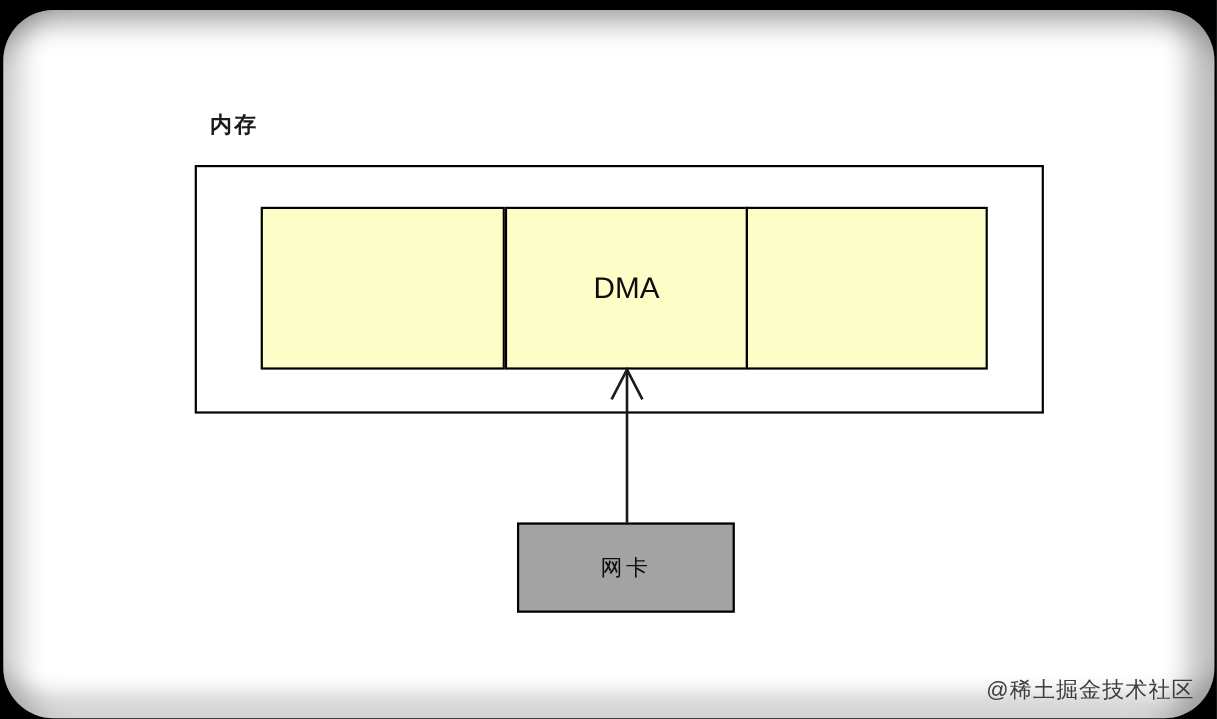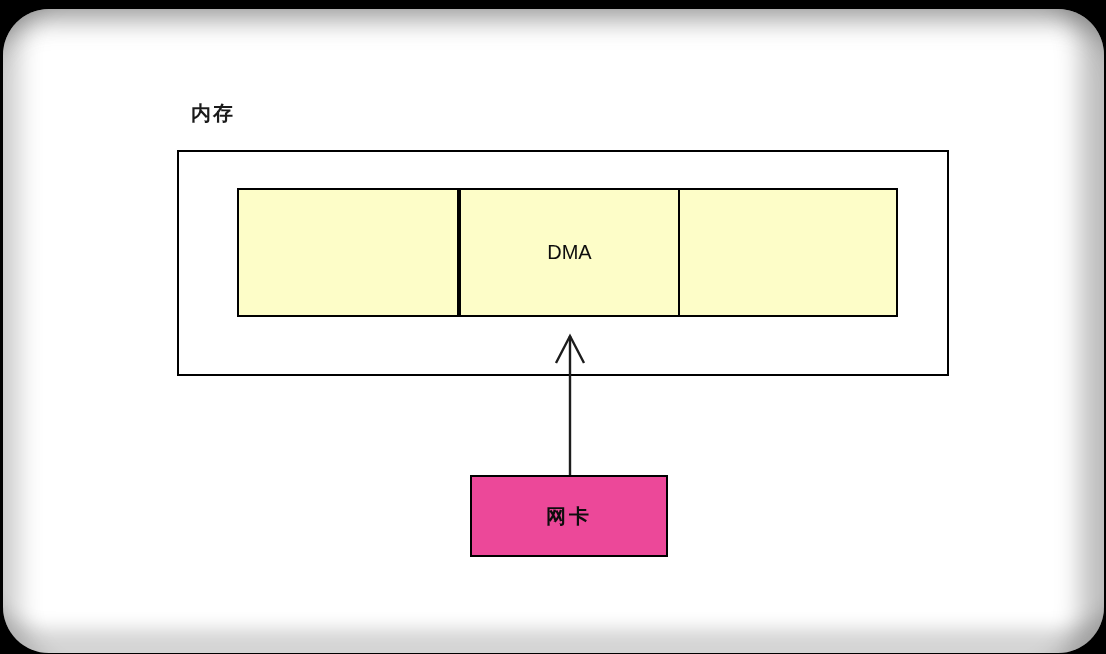--- a/index.html
+++ b/index.html
@@ -49,13 +49,13 @@
   .mem-seg {
     position: absolute;
     top: 176px;
-    height: 129px;
+    height: 148px;
     background: #fdfdc8;
     border: 2px solid #000;
     display: flex;
     align-items: center;
     justify-content: center;
-    font-size: 20px;
+    font-size: 27px;
     color: #0d0d0d;
   }
   .mem-seg-1 { left: 237px; width: 222px; }

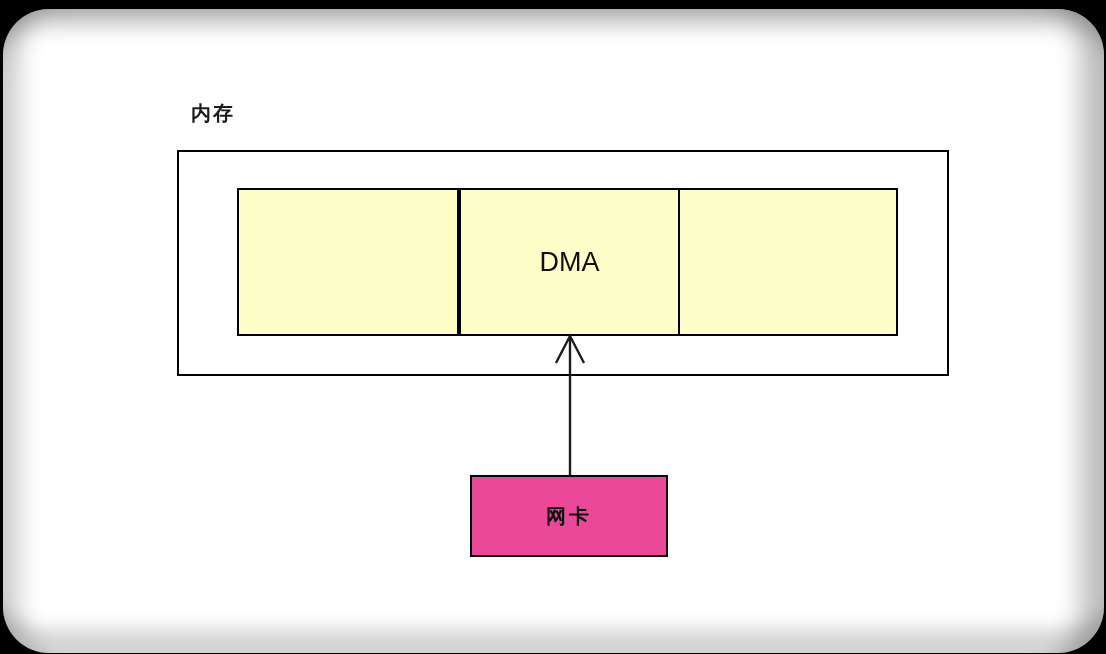--- a/index.html
+++ b/index.html
@@ -72,13 +72,13 @@
     position: absolute;
     left: 470px; top: 463px;
     width: 198px; height: 82px;
-    background: #ec4899;
+    background: #a3a3a3;
     border: 2px solid #000;
     display: flex;
     align-items: center;
     justify-content: center;
     font-size: 20px;
-    font-weight: 700;
+    font-weight: 400;
     color: #0d0d0d;
     letter-spacing: 3px;
   }

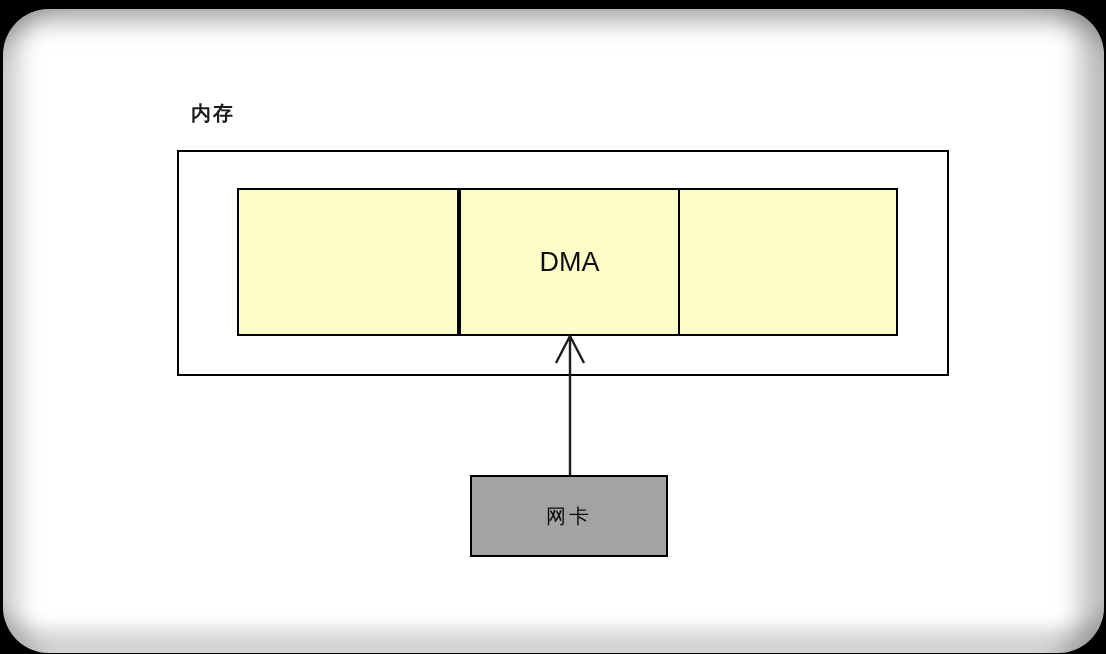--- a/index.html
+++ b/index.html
@@ -119,6 +119,7 @@
 
   </div>
 
+  <div class="watermark">@稀土掘金技术社区</div>
 
 </div>
 

